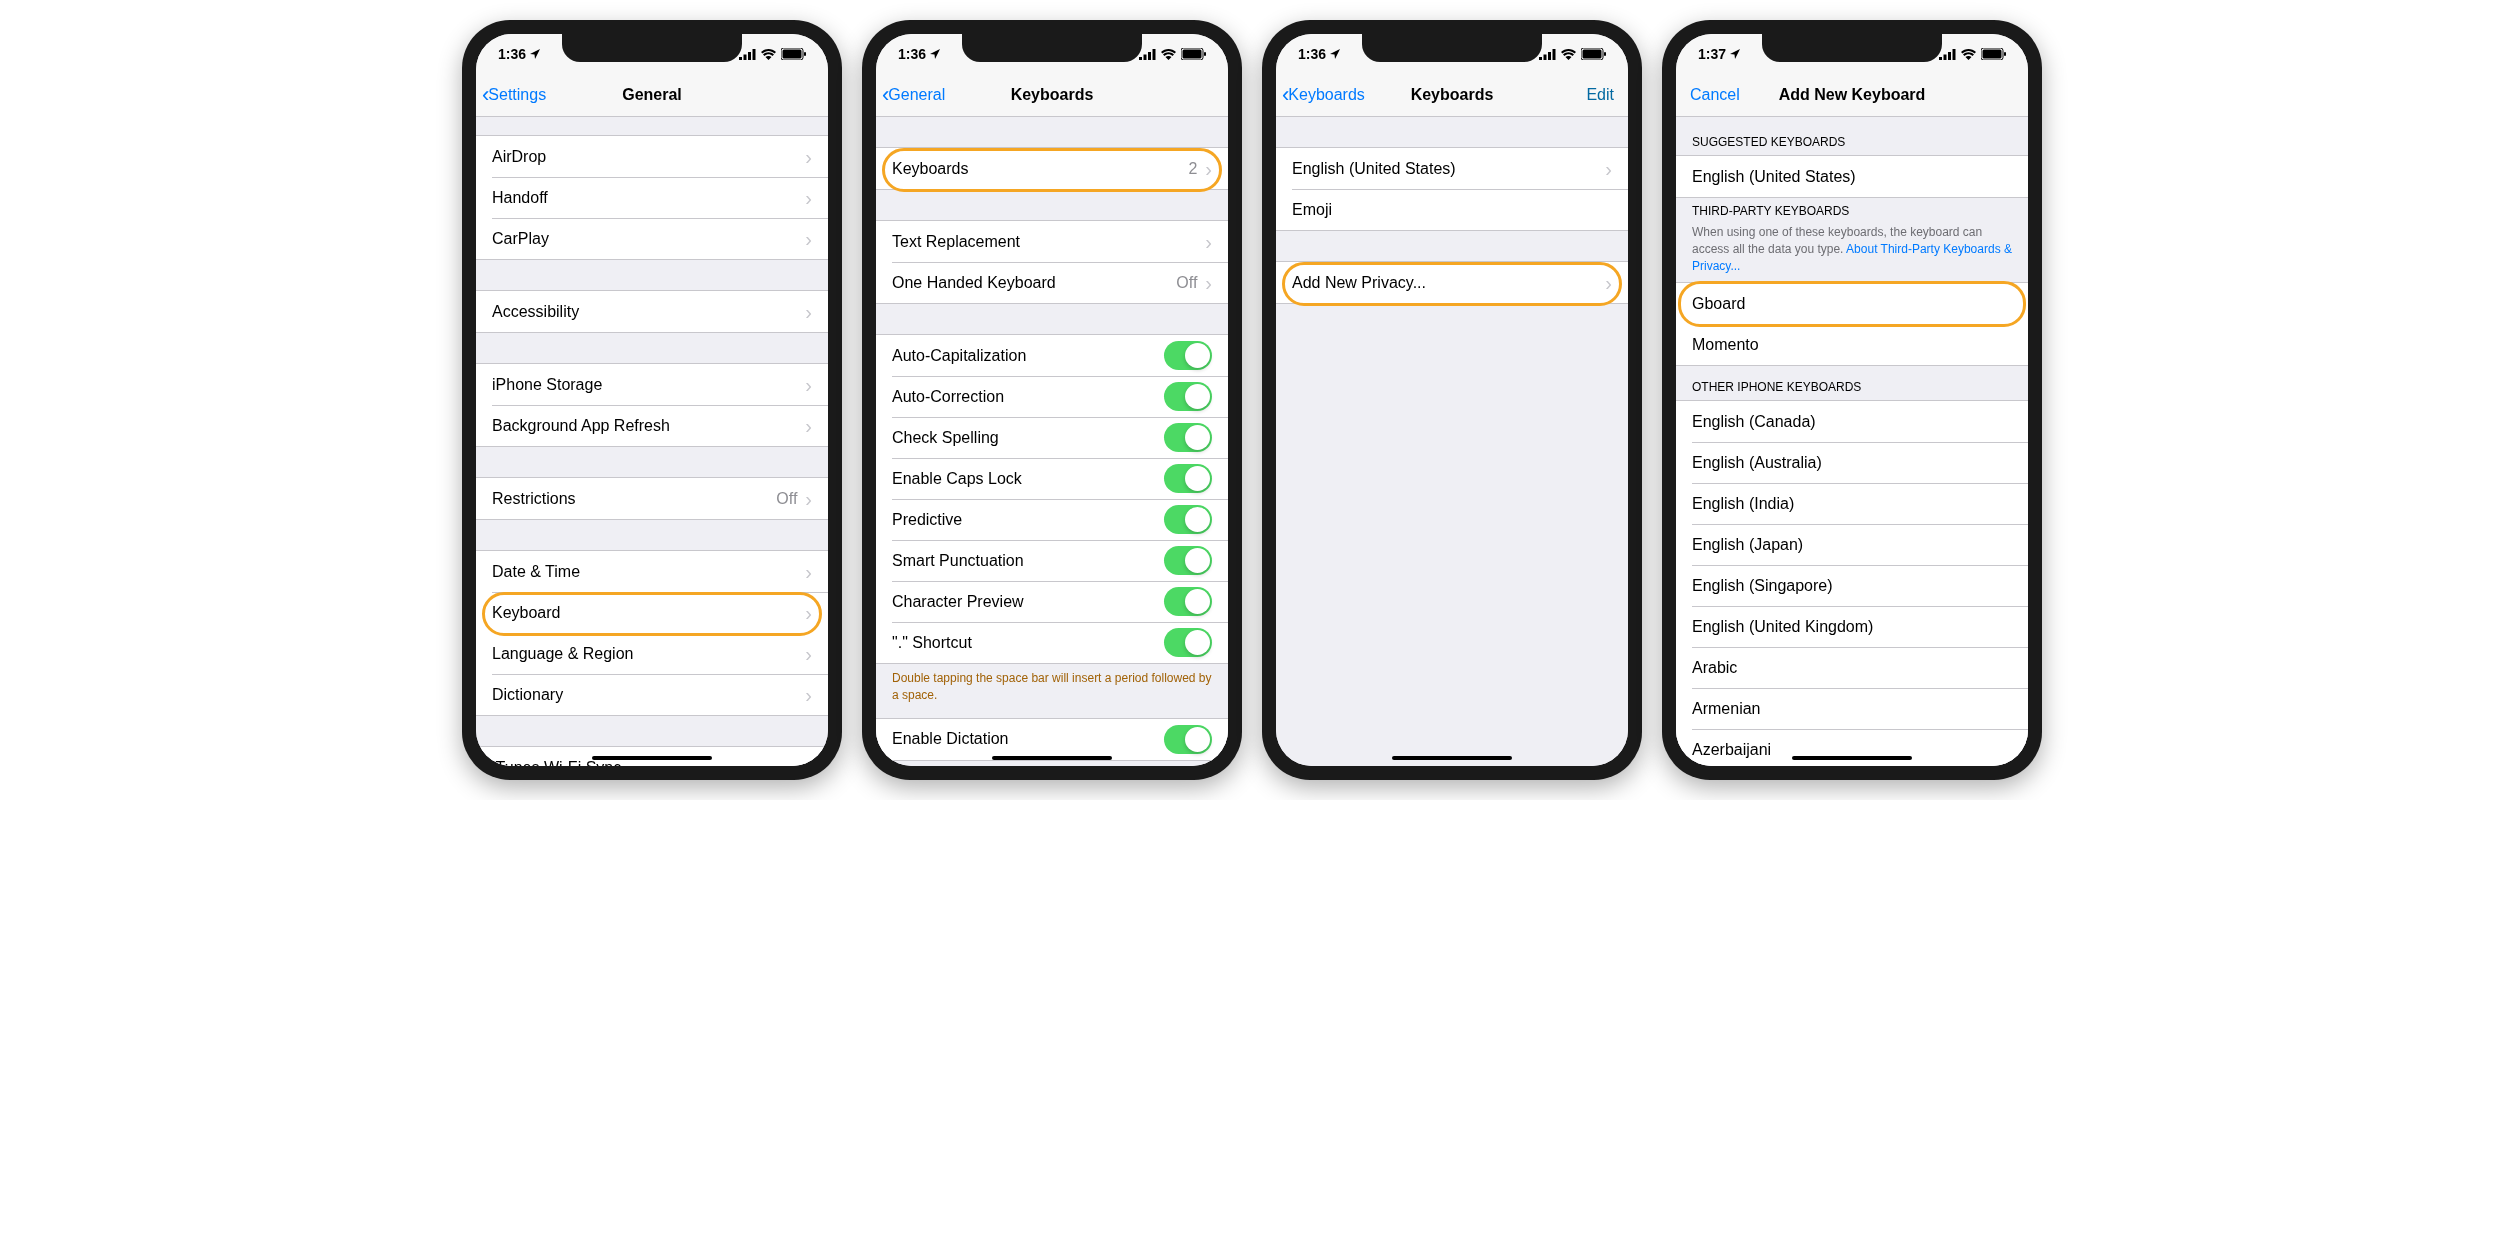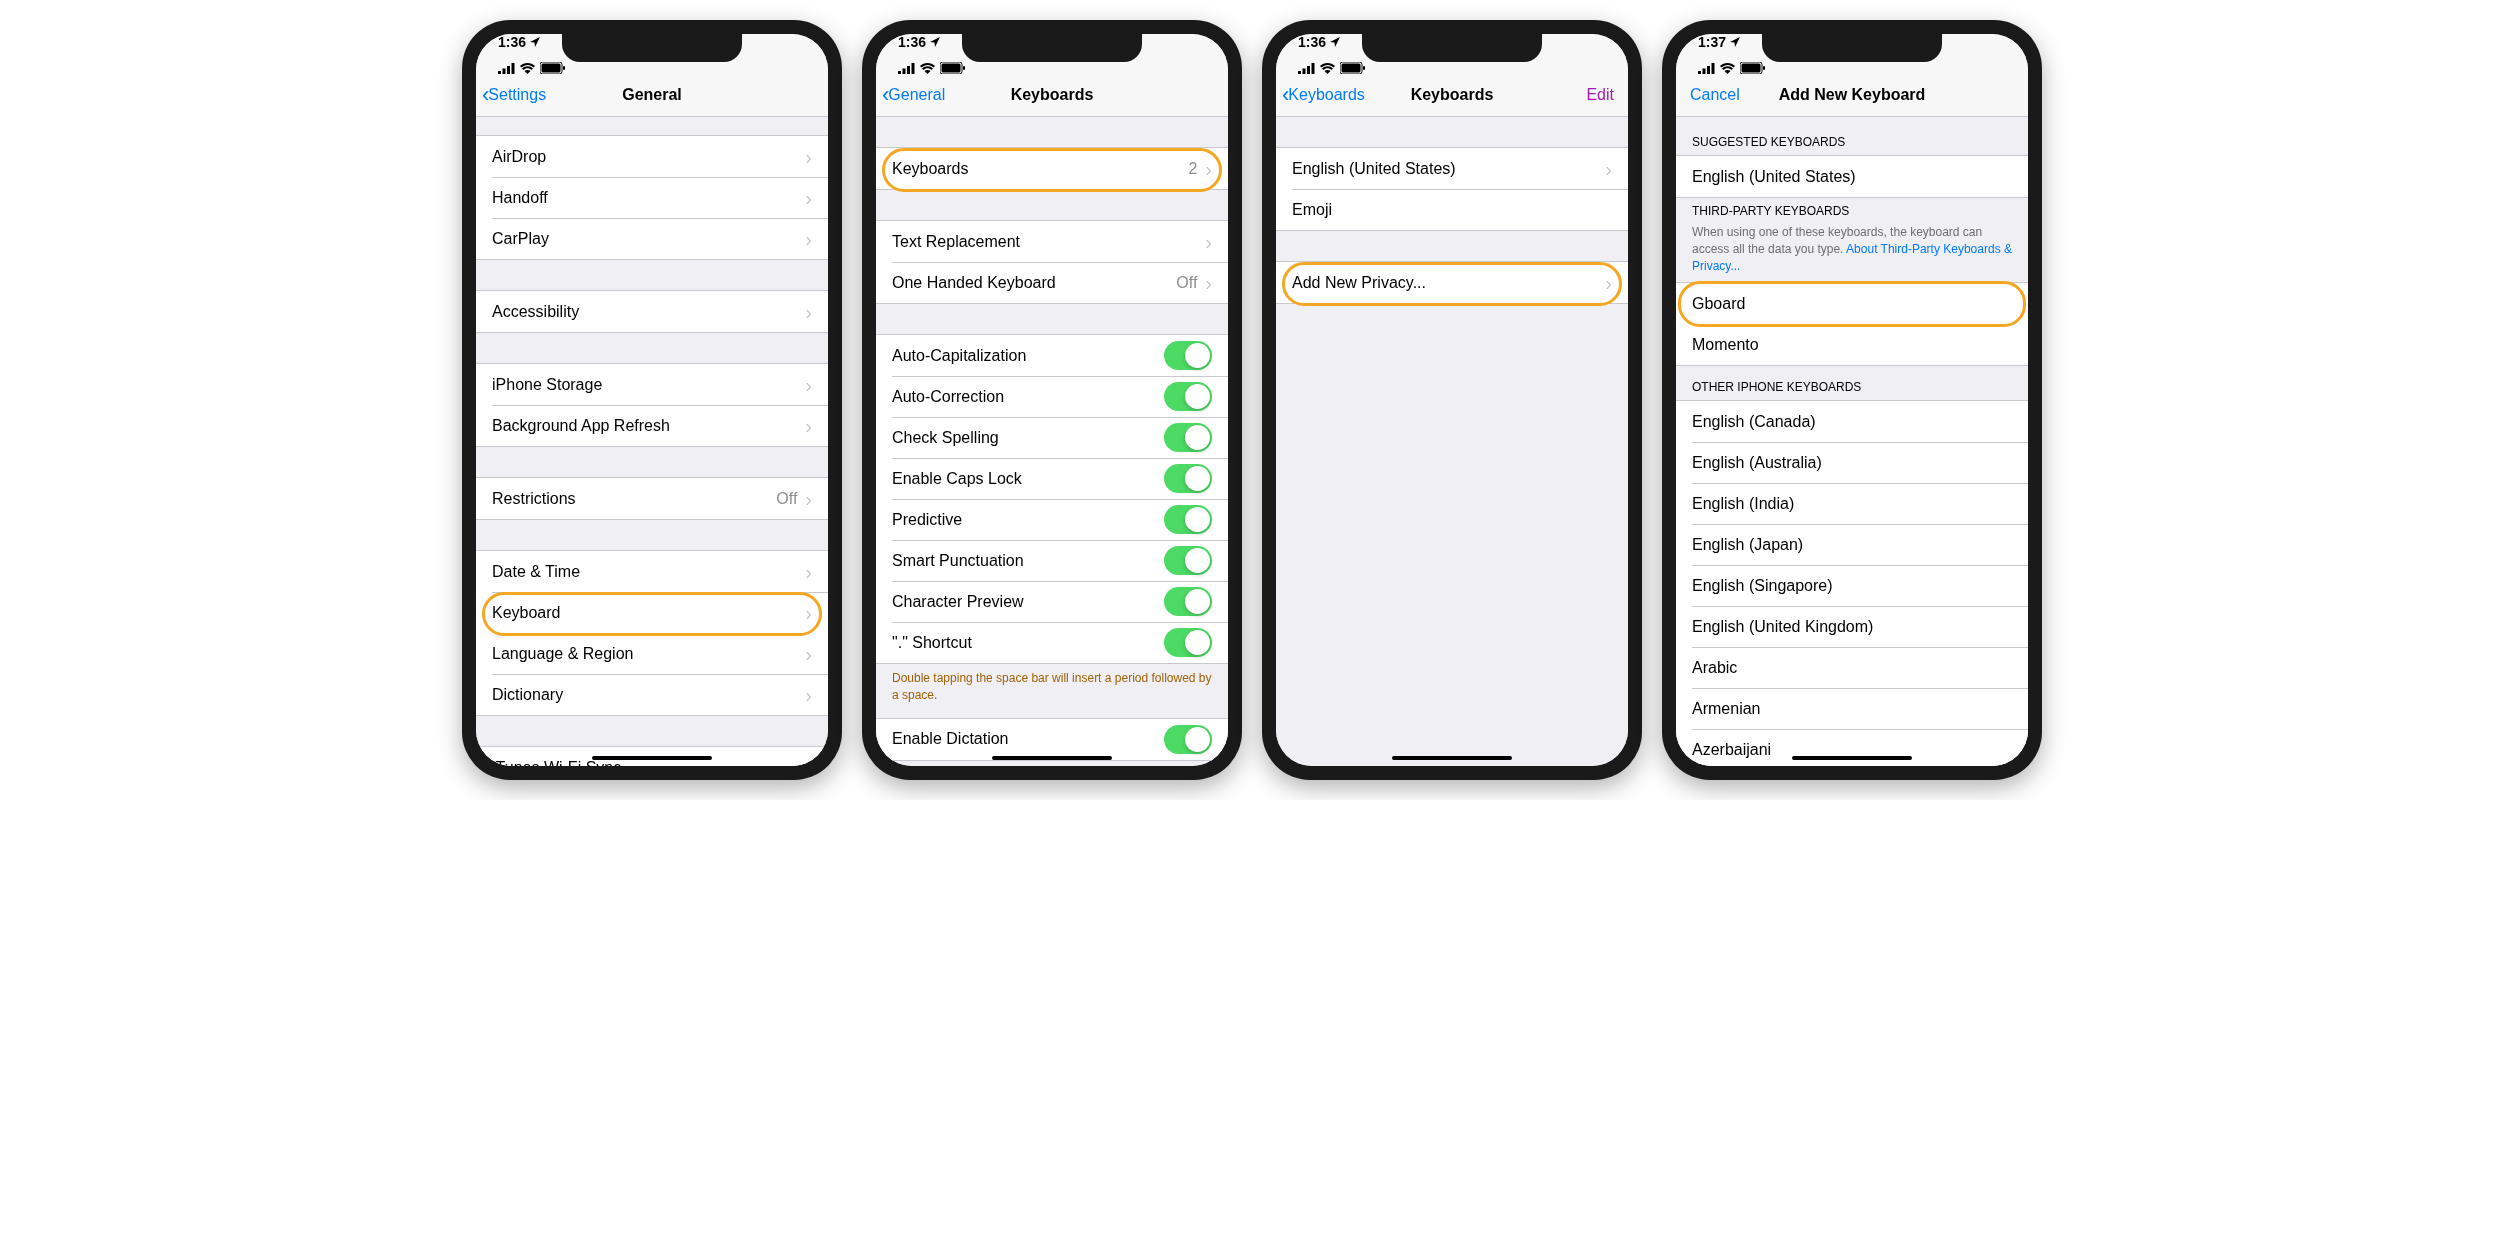--- a/index.html
+++ b/index.html
@@ -45,13 +45,12 @@
   .status-bar {
     height: 40px;
     display: flex;
-    align-items: flex-start;
+    align-items: center;
     justify-content: space-between;
     padding: 0 22px;
     font-size: 14px;
     font-weight: 600;
     background: #f7f7f7;
-    flex-direction: column;
   }
   .status-left { display: flex; align-items: center; gap: 4px; }
   .status-right { display: flex; align-items: center; gap: 5px; }

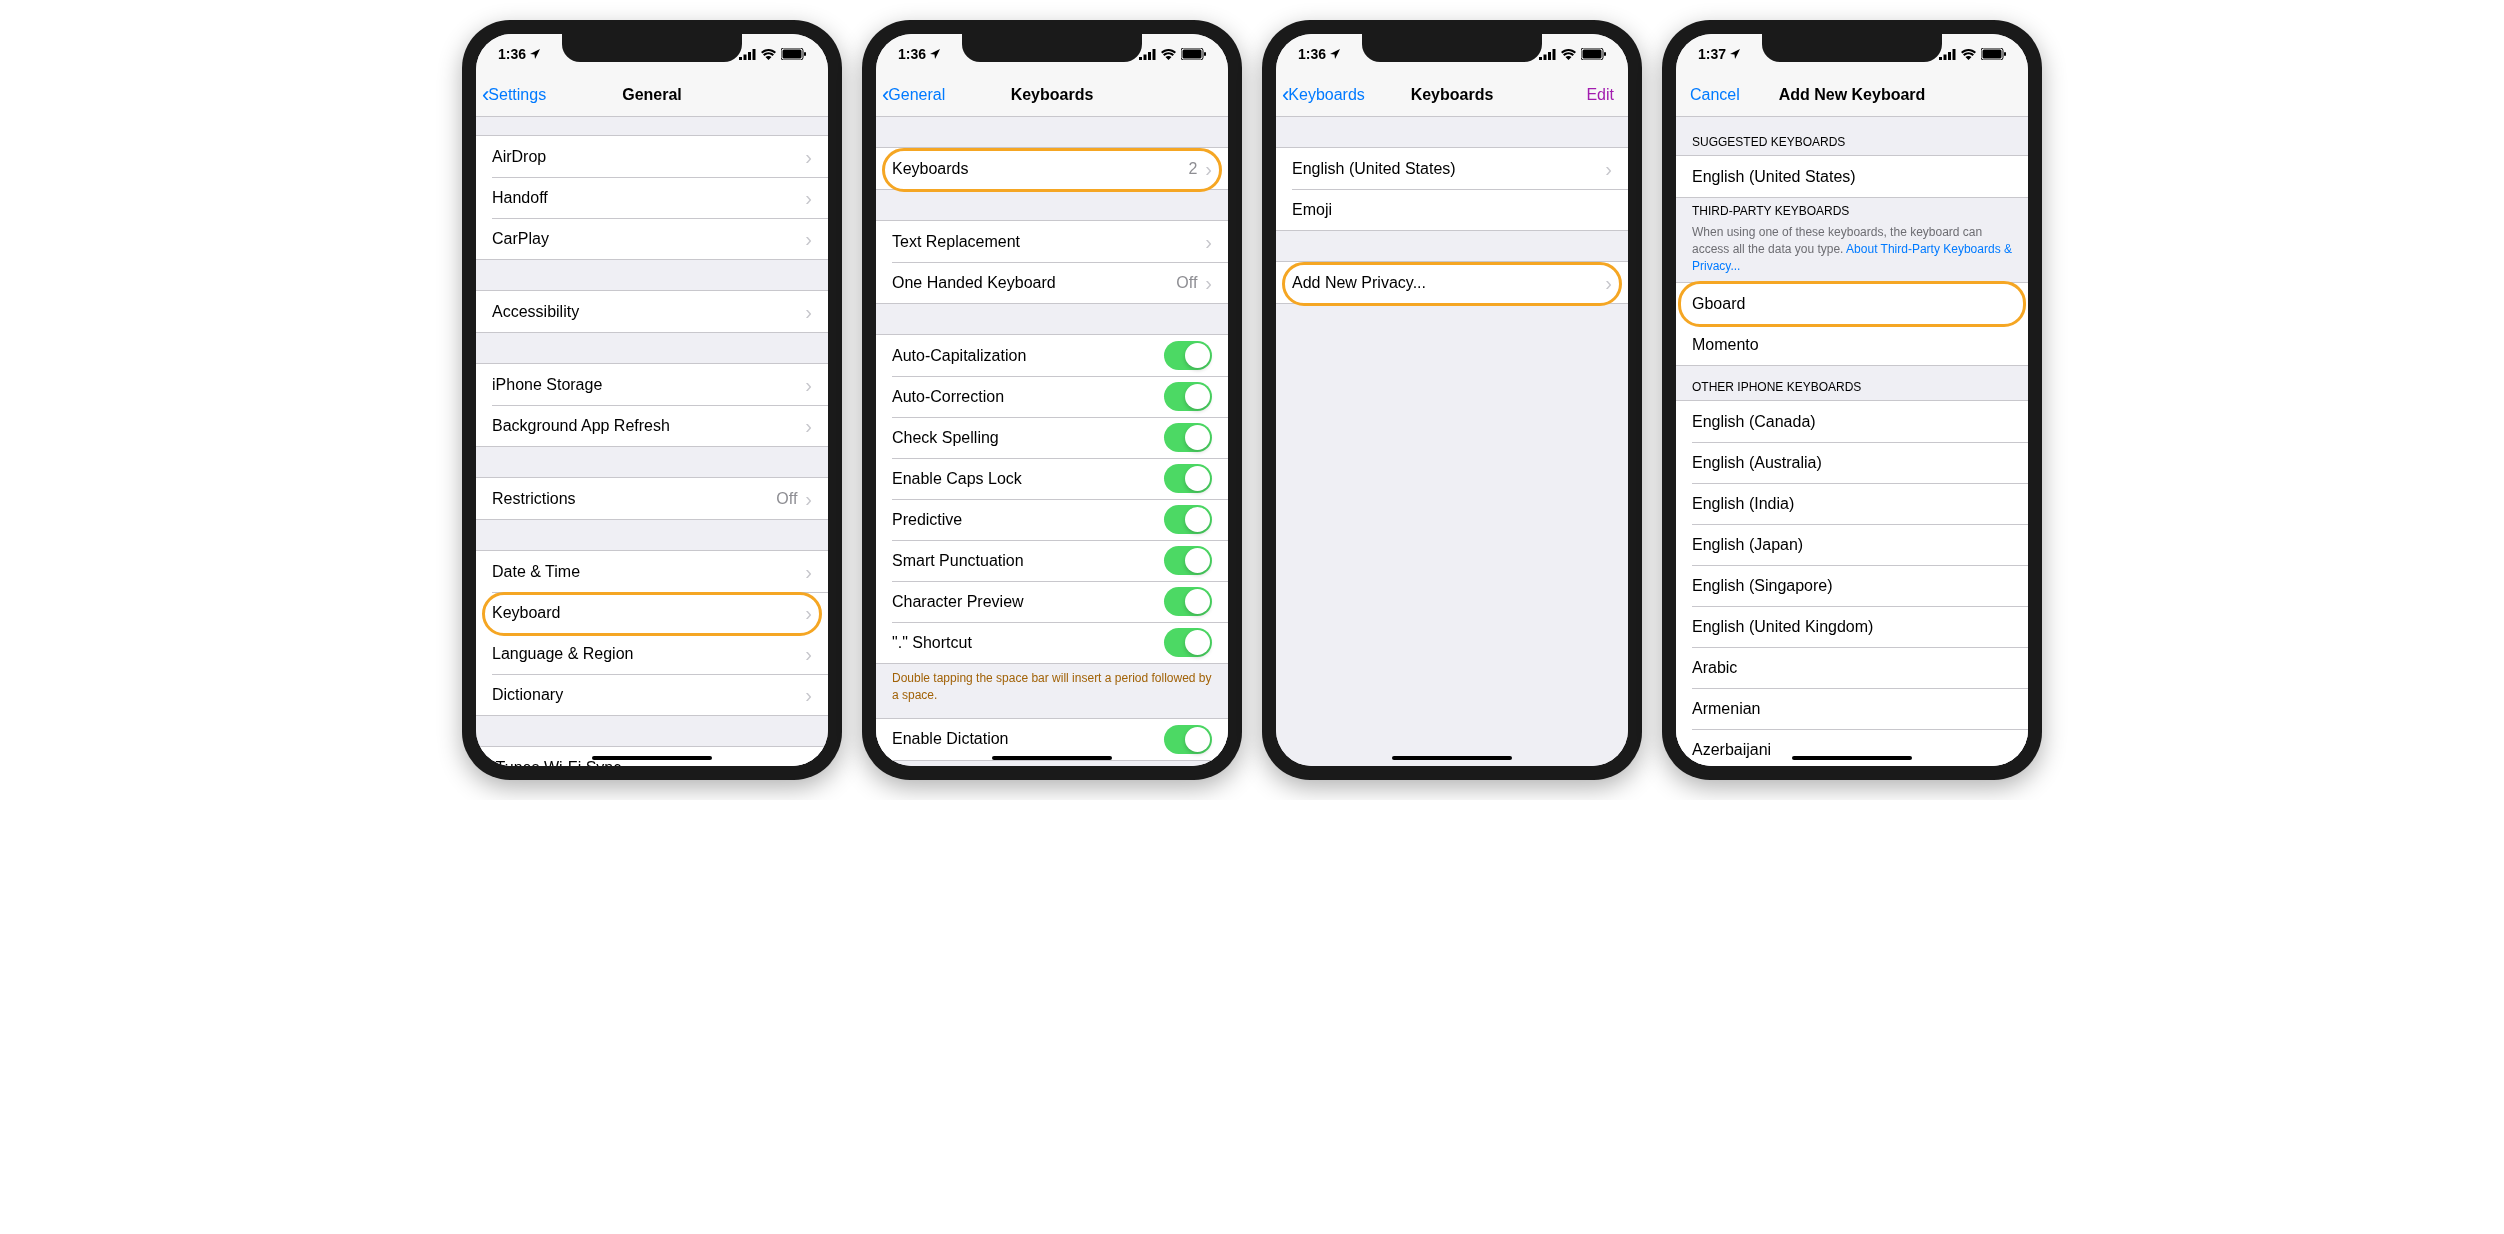--- a/index.html
+++ b/index.html
@@ -87,7 +87,7 @@
   .nav-right {
     position: absolute;
     right: 14px;
-    color: #a21caf;
+    color: #0369a1;
     font-size: 16px;
   }
   .content {

